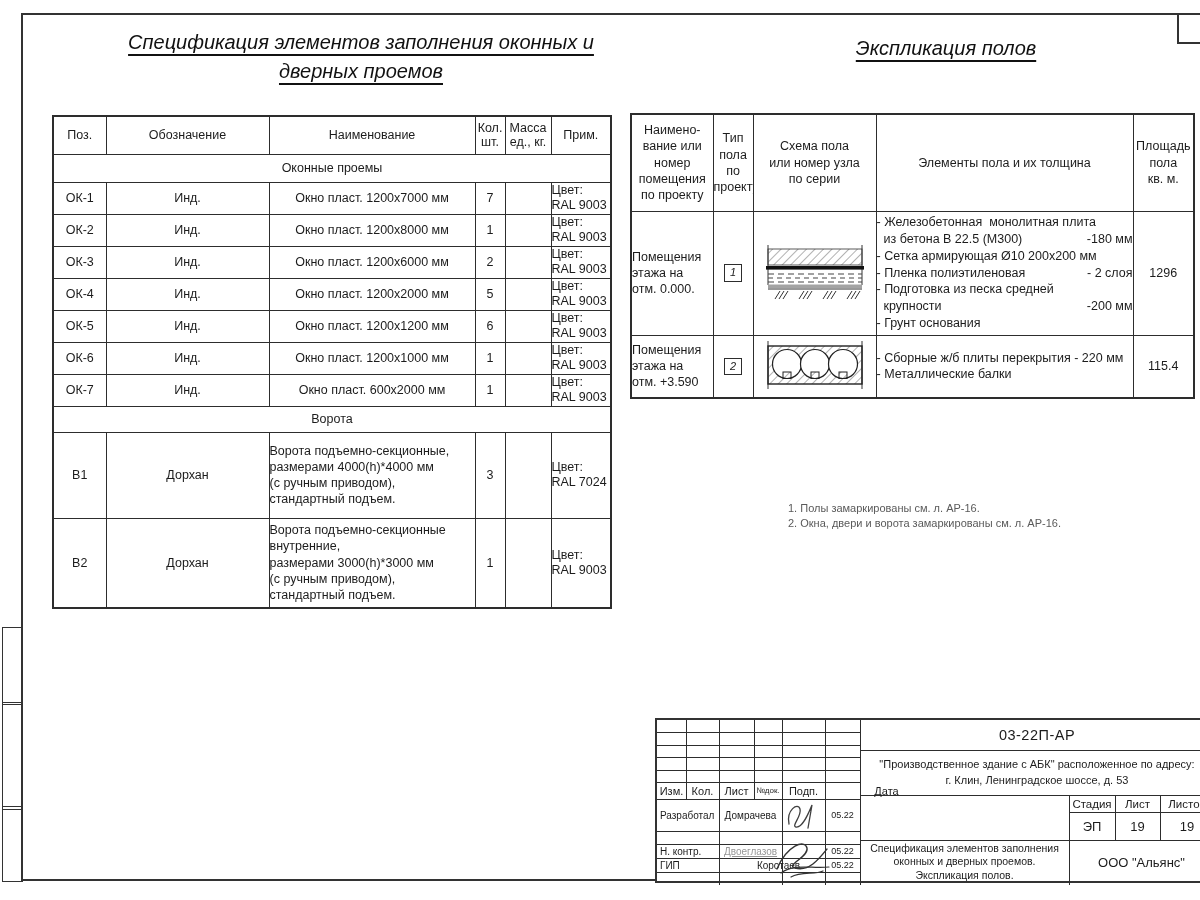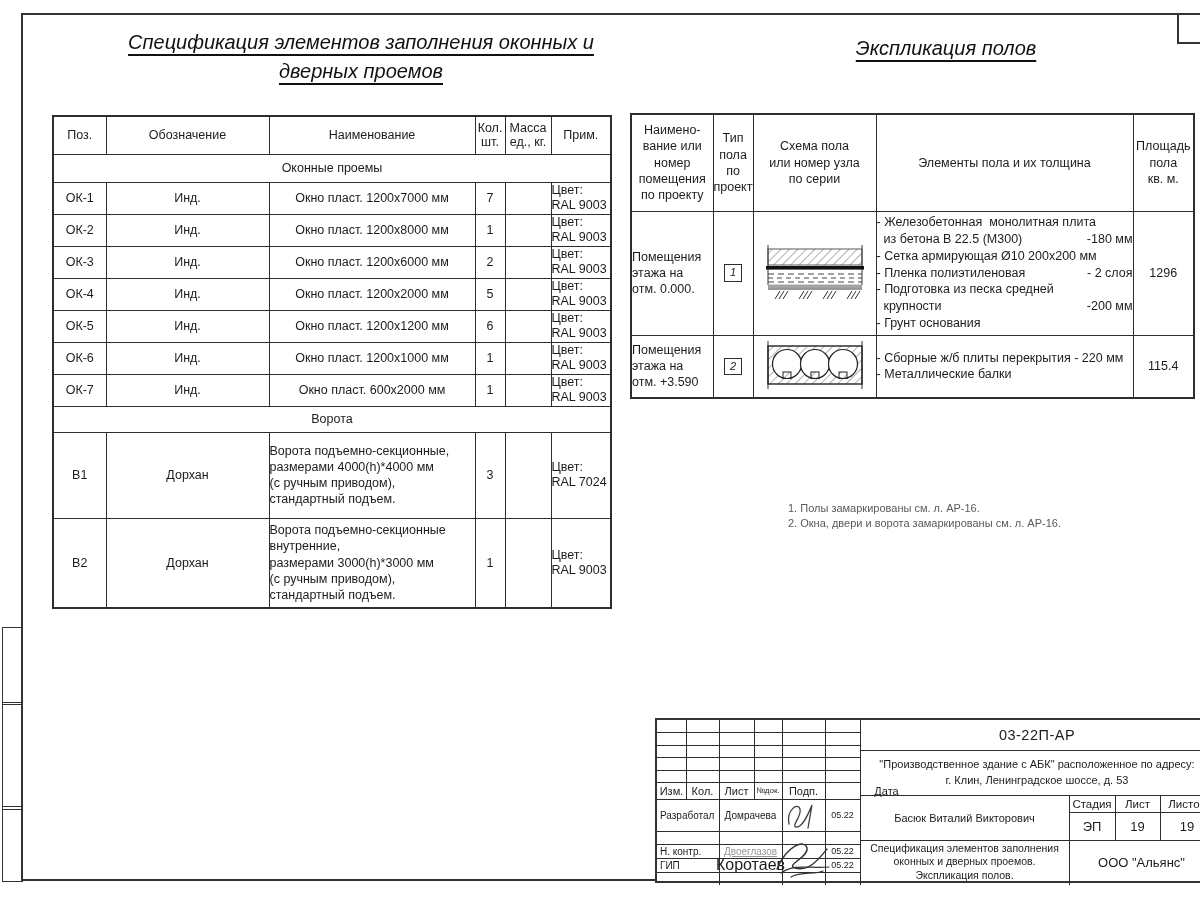--- a/index.html
+++ b/index.html
@@ -374,7 +374,6 @@
     <div class="tb-cell" style="left:203px;top:0;width:354px;height:30px;font-size:14.5px;letter-spacing:0.5px;">03-22П-АР</div>
     <div class="tb-cell pre" style="left:207px;top:30px;width:346px;height:45px;font-size:11px;line-height:1.45;">"Производственное здание с АБК" расположенное по адресу:
 г. Клин, Ленинградское шоссе, д. 53</div>
-    <div class="tb-cell" style="left:203px;top:75px;width:209px;height:45px;font-size:11px;">Басюк Виталий Викторович</div>
     <div class="tb-cell" style="left:412px;top:75px;width:46px;height:17px;font-size:11.5px;">Стадия</div>
     <div class="tb-cell" style="left:458px;top:75px;width:45px;height:17px;font-size:11.5px;">Лист</div>
     <div class="tb-cell" style="left:503px;top:75px;width:54px;height:17px;font-size:11.5px;">Листов</div>

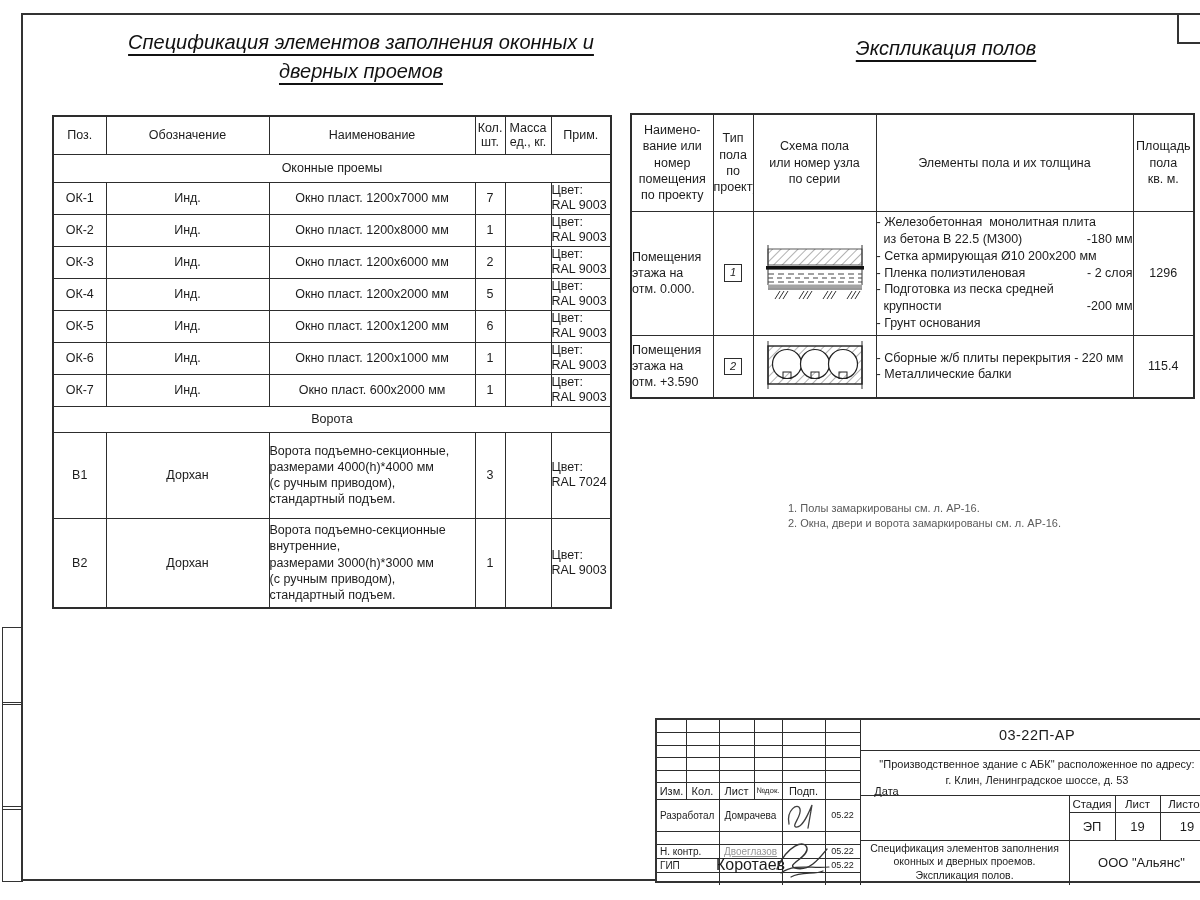--- a/index.html
+++ b/index.html
@@ -360,7 +360,7 @@
     <div class="tb-cell muted" style="left:62px;top:124px;width:63px;height:14px;font-size:10px;">Двоеглазов</div>
     <div class="tb-cell" style="left:168px;top:124px;width:35px;height:14px;font-size:9px;">05.22</div>
     <div class="tb-cell left-al" style="left:3px;top:138px;width:59px;height:14px;font-size:10px;">ГИП</div>
-    <div class="tb-cell" style="left:62px;top:138px;width:63px;height:14px;font-size:16px;">Коротаев</div>
+    <div class="tb-cell" style="left:62px;top:138px;width:63px;height:14px;font-size:10px;padding-left:28px;">Коротаев</div>
     <div class="tb-cell" style="left:168px;top:138px;width:35px;height:14px;font-size:9px;">05.22</div>
 
     <svg class="sig-svg" style="left:126px;top:80px;" width="42" height="32" viewBox="0 0 42 32">

